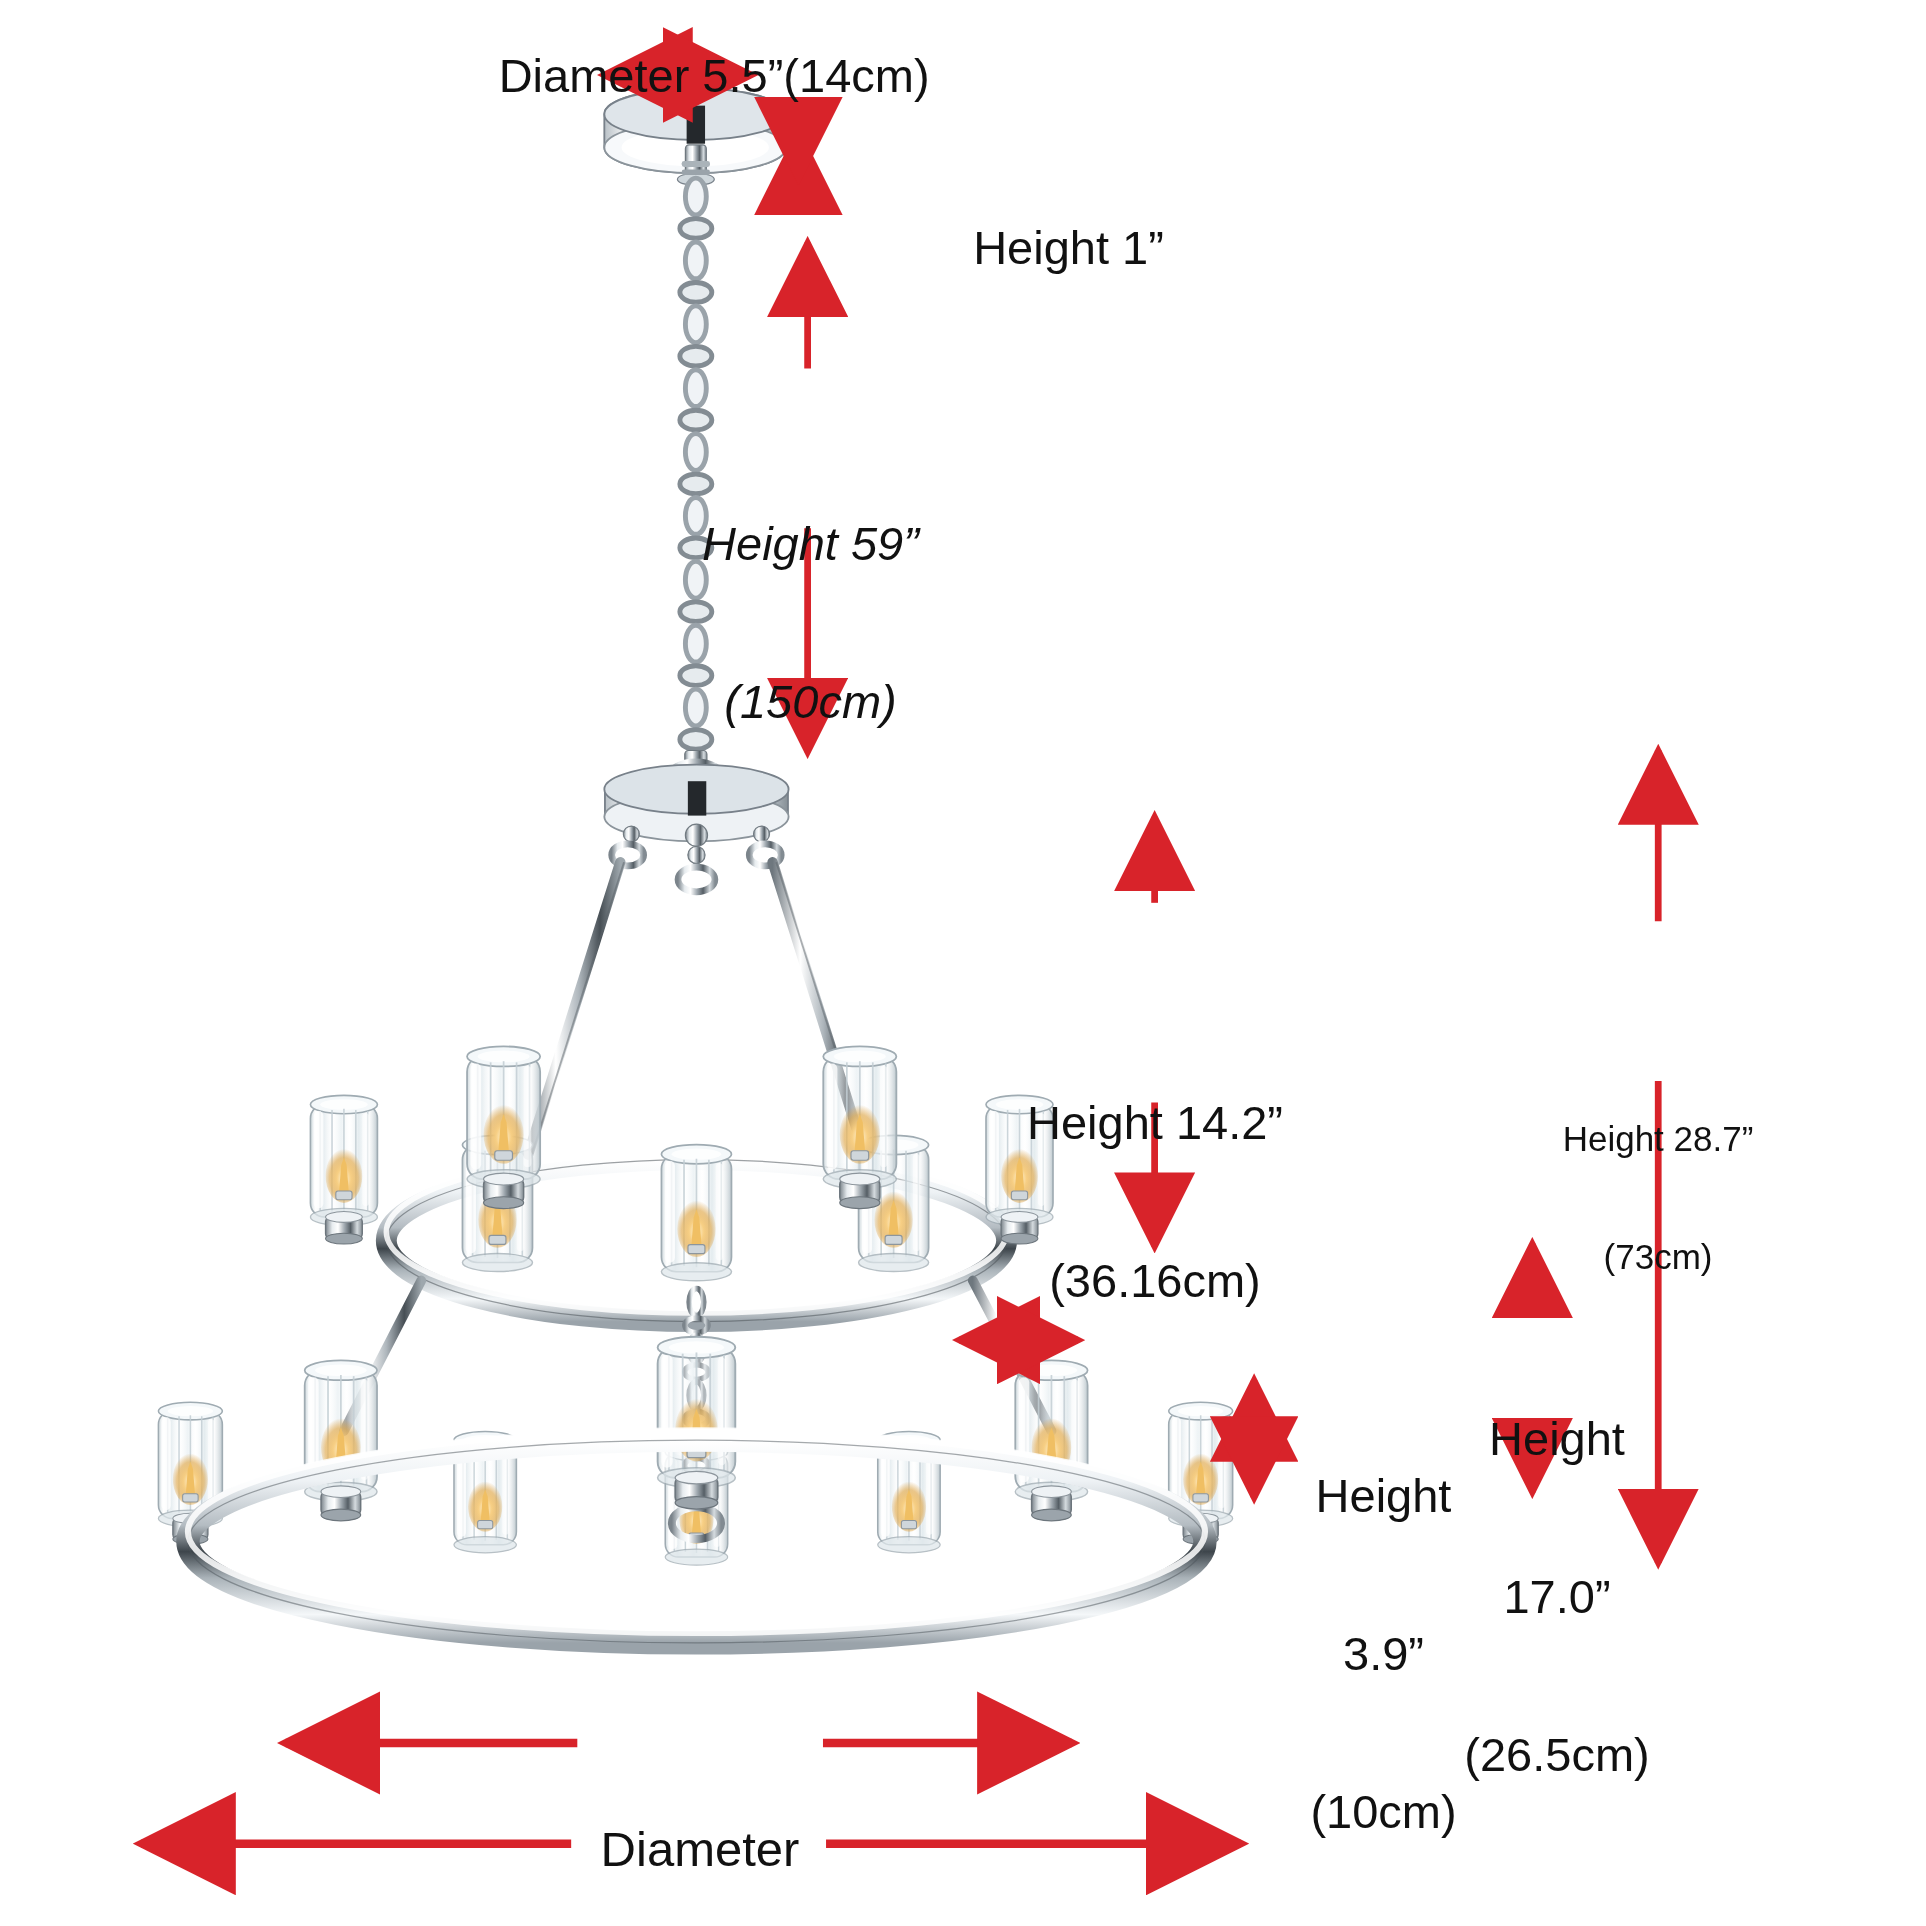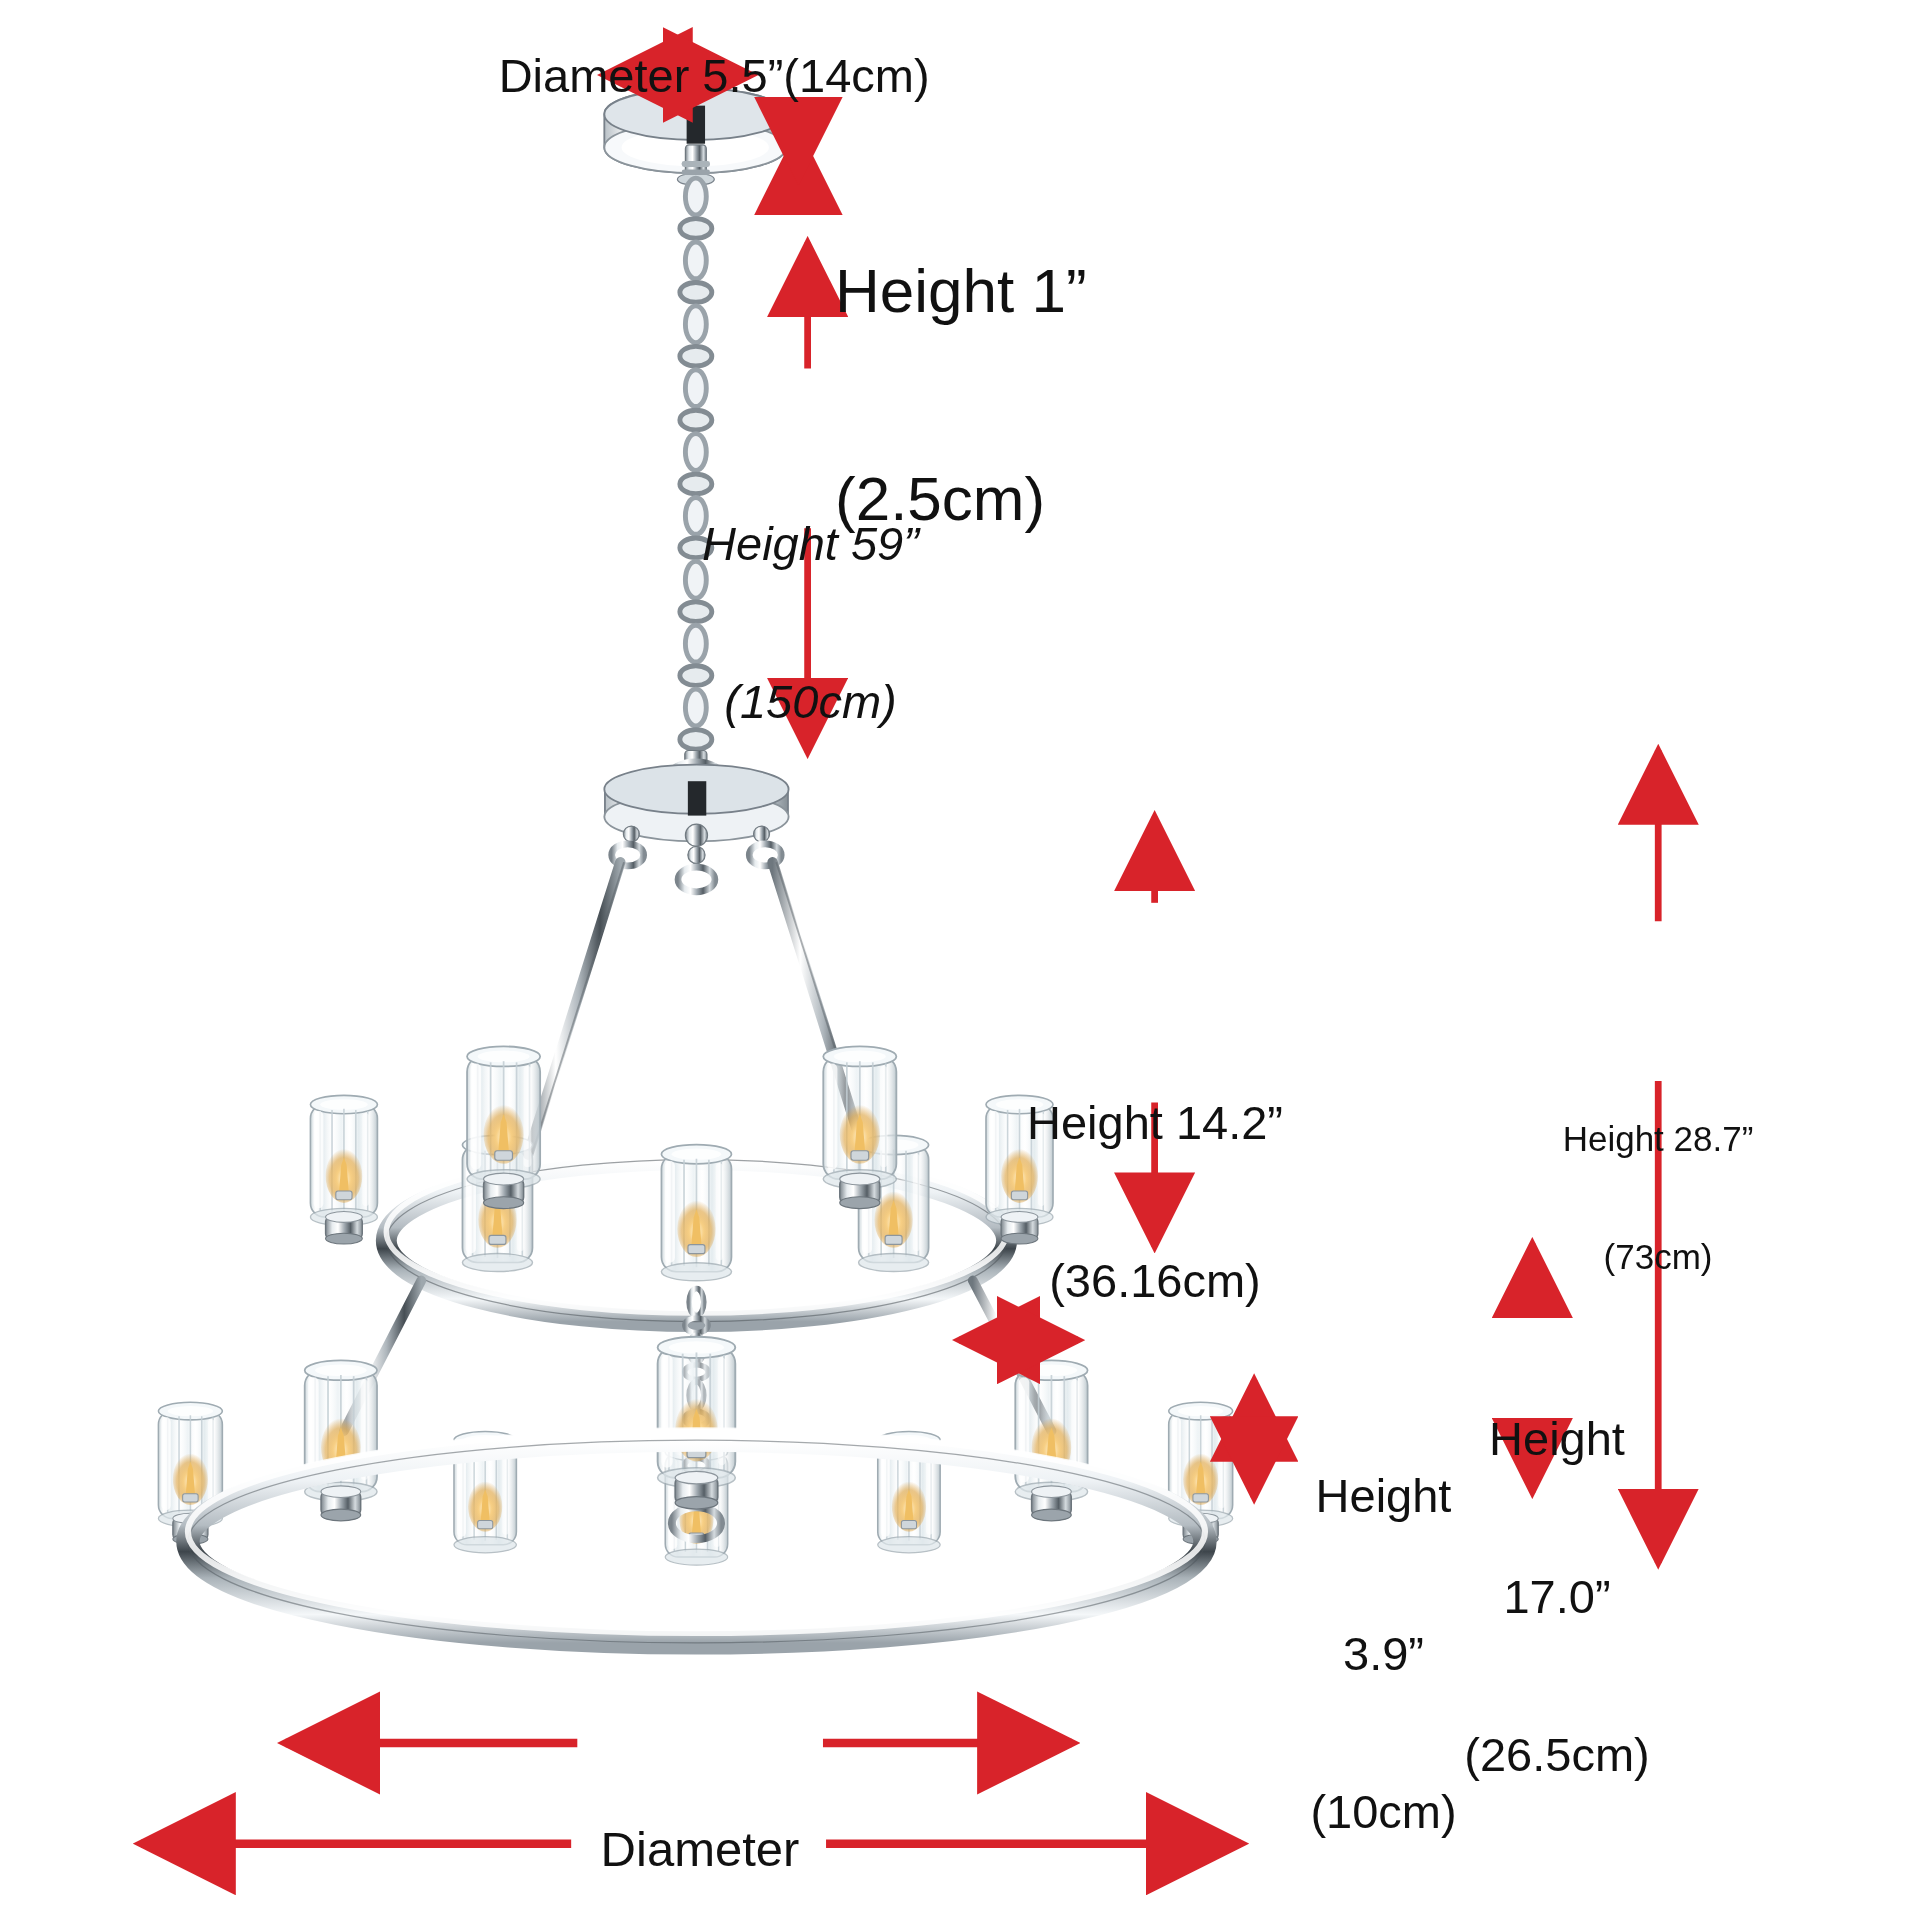--- a/index.html
+++ b/index.html
@@ -390,7 +390,7 @@
     <span>Diameter 5.5”(14cm)</span>
   </div>
 
-  <div class="lbl l" style="left:835px;top:117px;width:467px;font-size:62px;">
+  <div class="lbl l" style="left:835px;top:117px;width:467px;font-size:47px;text-align:center;">
     <div>Height 1”</div>
     <div>(2.5cm)</div>
   </div>

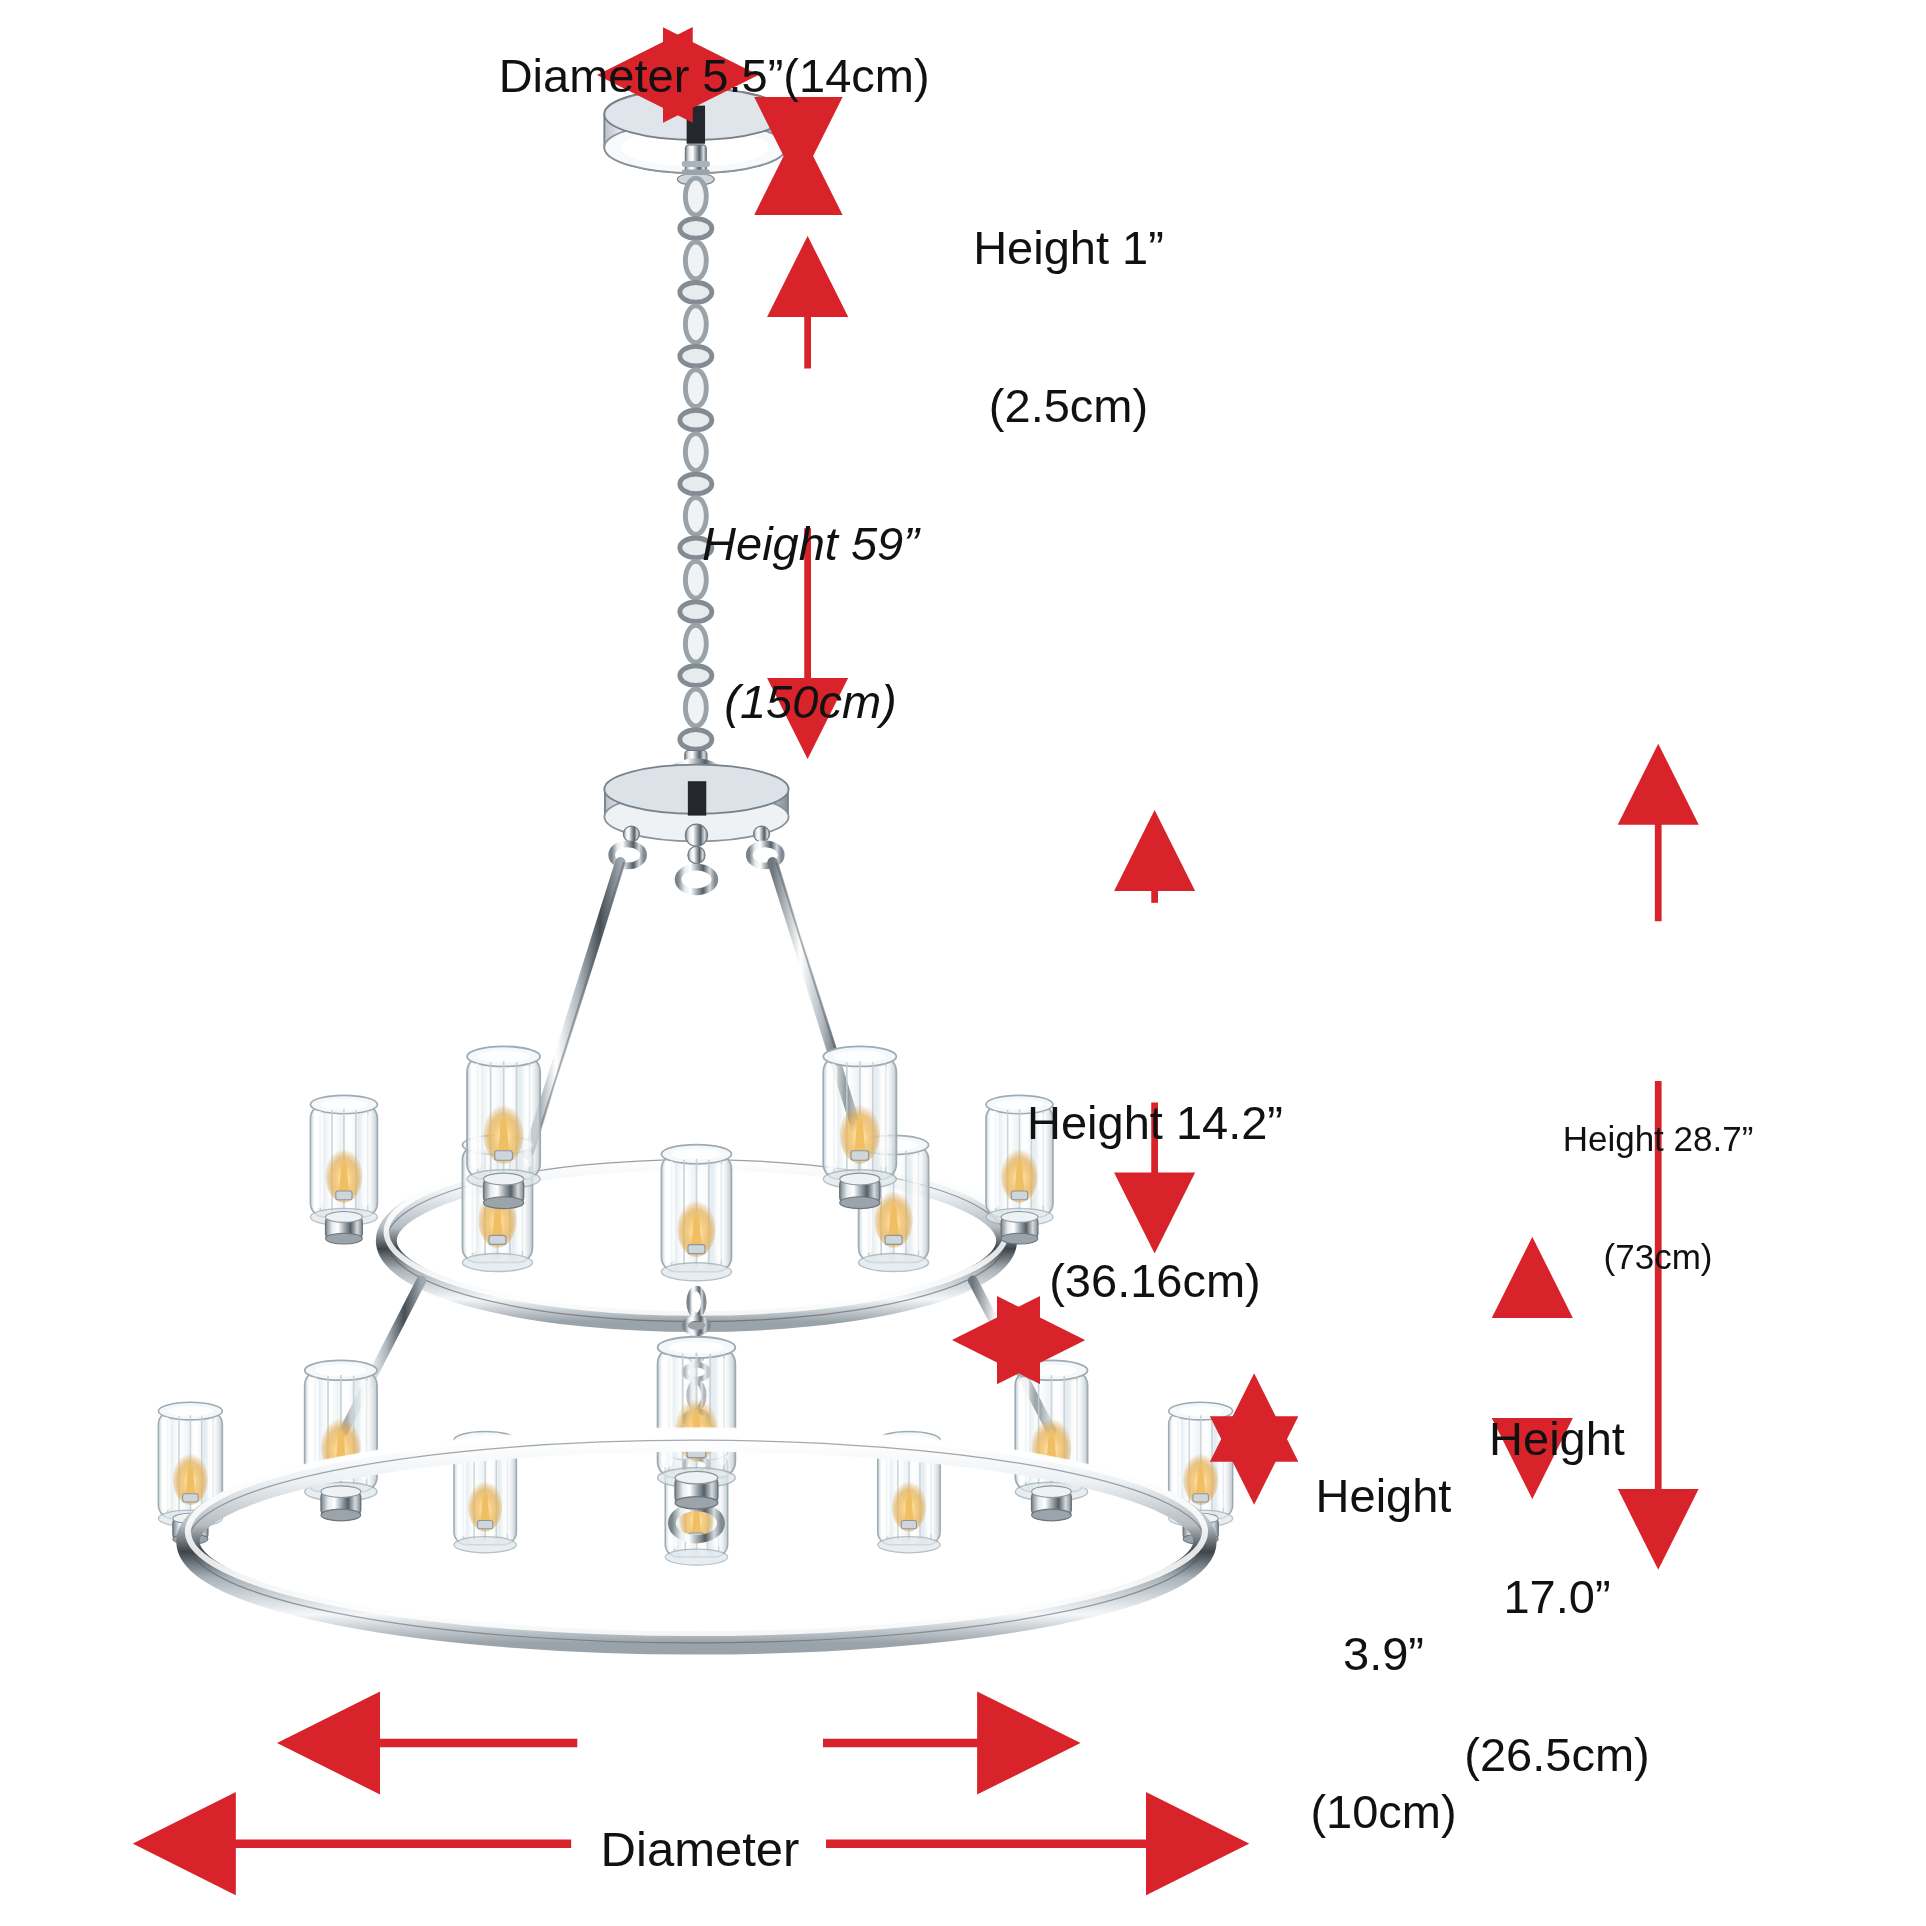--- a/index.html
+++ b/index.html
@@ -392,7 +392,6 @@
 
   <div class="lbl l" style="left:835px;top:117px;width:467px;font-size:47px;text-align:center;">
     <div>Height 1”</div>
-    <div>(2.5cm)</div>
   </div>
 
   <div class="lbl c" style="left:651px;top:413px;width:319px;font-size:47px;font-style:italic;">

